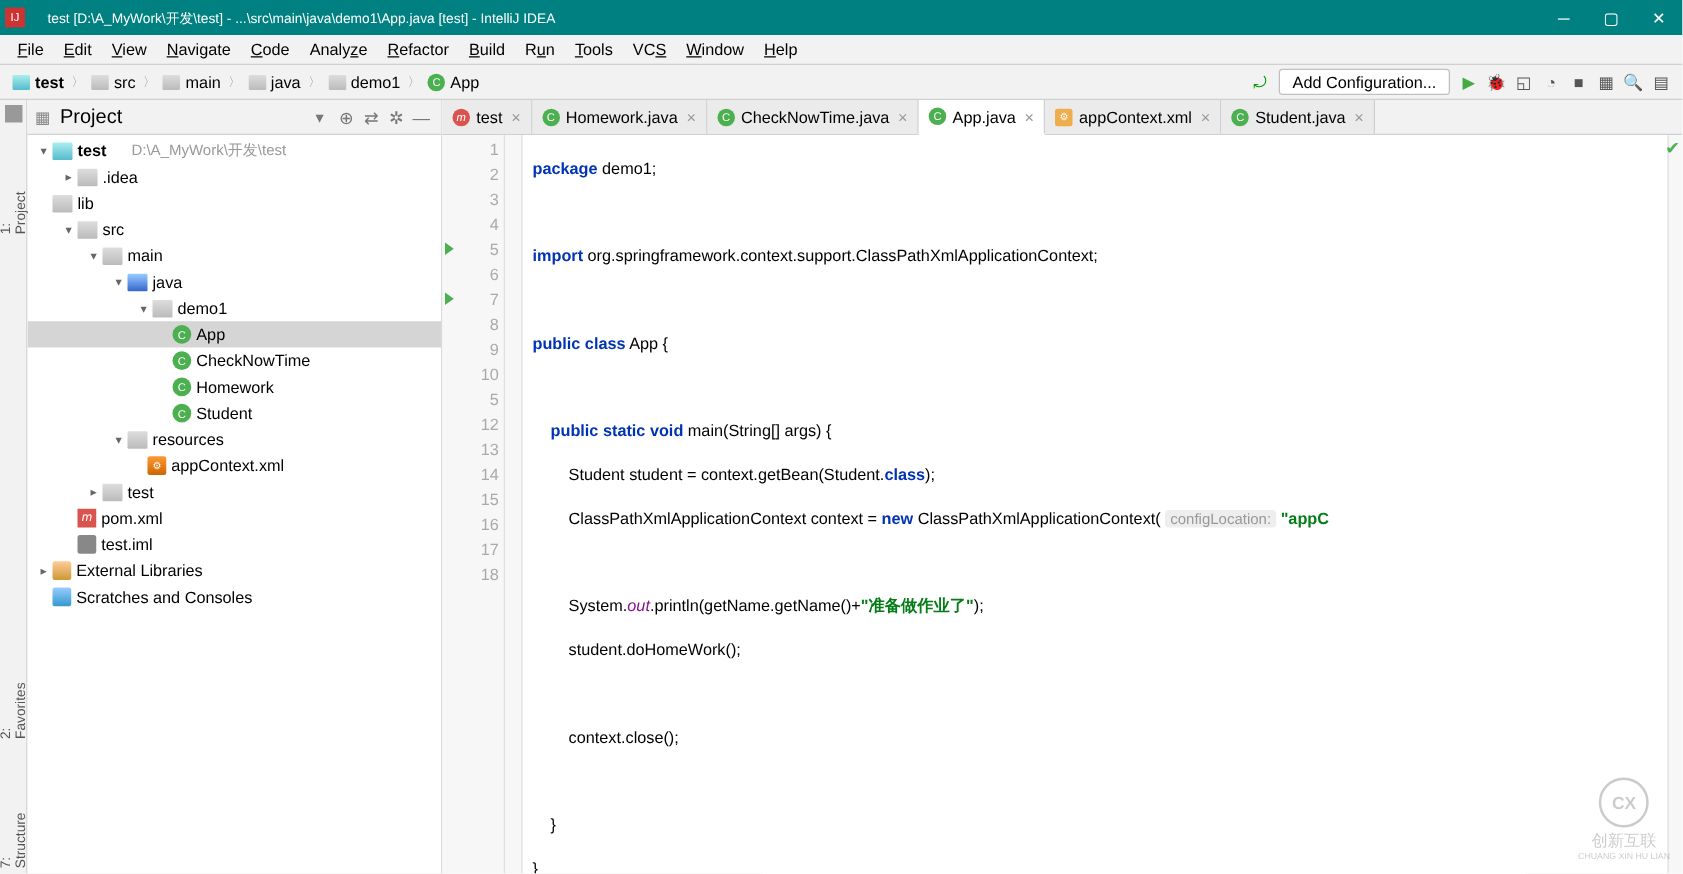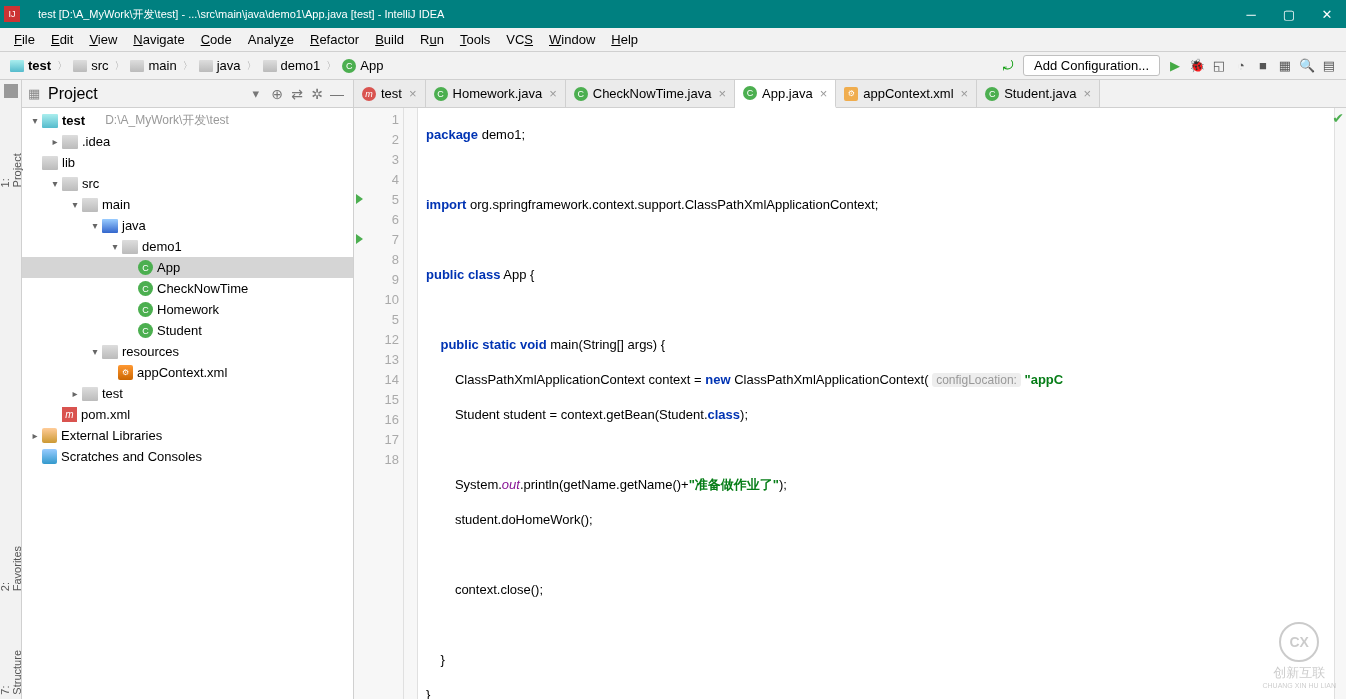--- a/index.html
+++ b/index.html
@@ -307,8 +307,8 @@
 <div class="line"><span class="kw">public </span><span class="kw">class</span><span> App {</span></div>
 <div class="line"></div>
 <div class="line">    <span class="kw">public </span><span class="kw">static </span><span class="kw">void</span><span> main(String[] args) {</span></div>
+<div class="line"><span>        Student student = context.getBean(Student.</span><span class="kw">class</span><span>);</span></div>
 <div class="line"><span>        ClassPathXmlApplicationContext context = </span><span class="kw">new</span><span> ClassPathXmlApplicationContext( </span><span class="hint">configLocation:</span><span class="str"> "appC</span></div>
-<div class="line"><span>        Student student = context.getBean(Student.</span><span class="kw">class</span><span>);</span></div>
 <div class="line"></div>
 <div class="line"><span>        System.</span><span class="field">out</span><span>.println(getName.getName()+</span><span class="str">"准备做作业了"</span><span>);</span></div>
 <div class="line">        student.doHomeWork();</div>

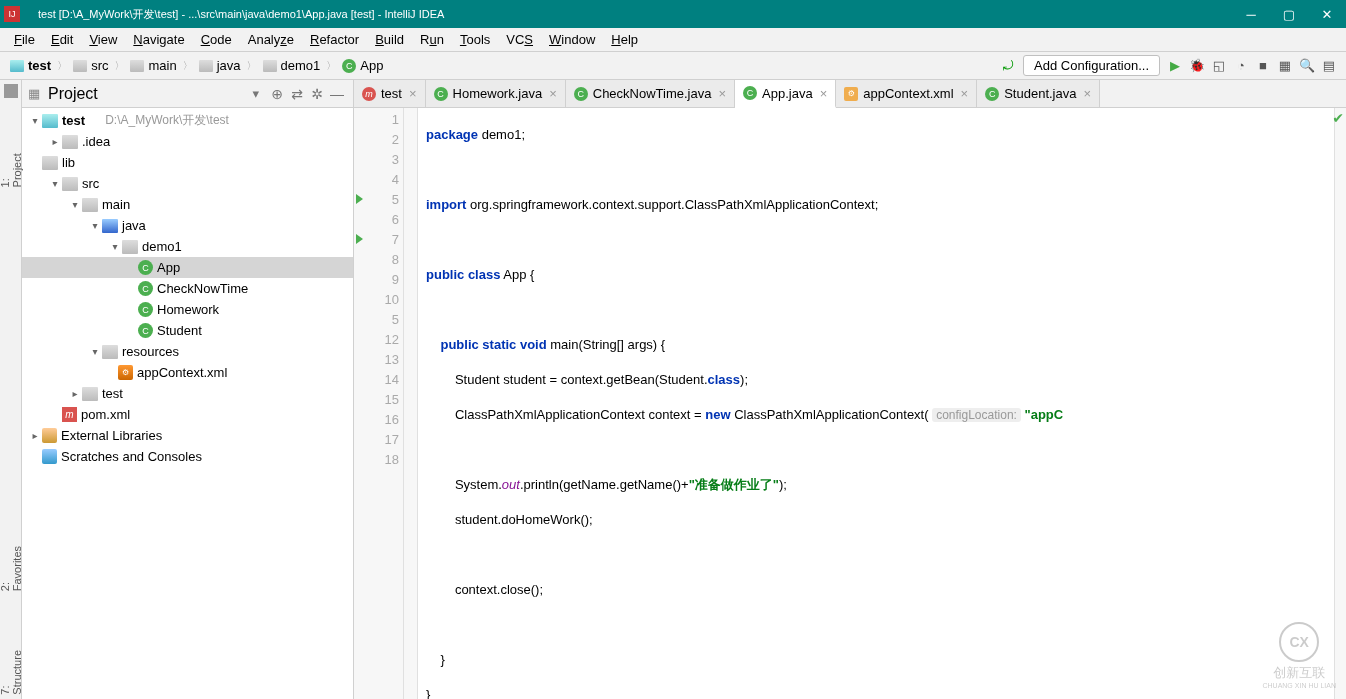--- a/index.html
+++ b/index.html
@@ -232,6 +232,10 @@
           <span class="nicon mvn">m</span>
           <span class="name">pom.xml</span>
         </div>
+      <div class="node" style="padding-left:40px">
+          <span class="nicon iml"></span>
+          <span class="name">test.iml</span>
+        </div>
       <div class="node" style="padding-left:6px">
           <span class="arrow">▸</span>
           <span class="nicon lib"></span>

